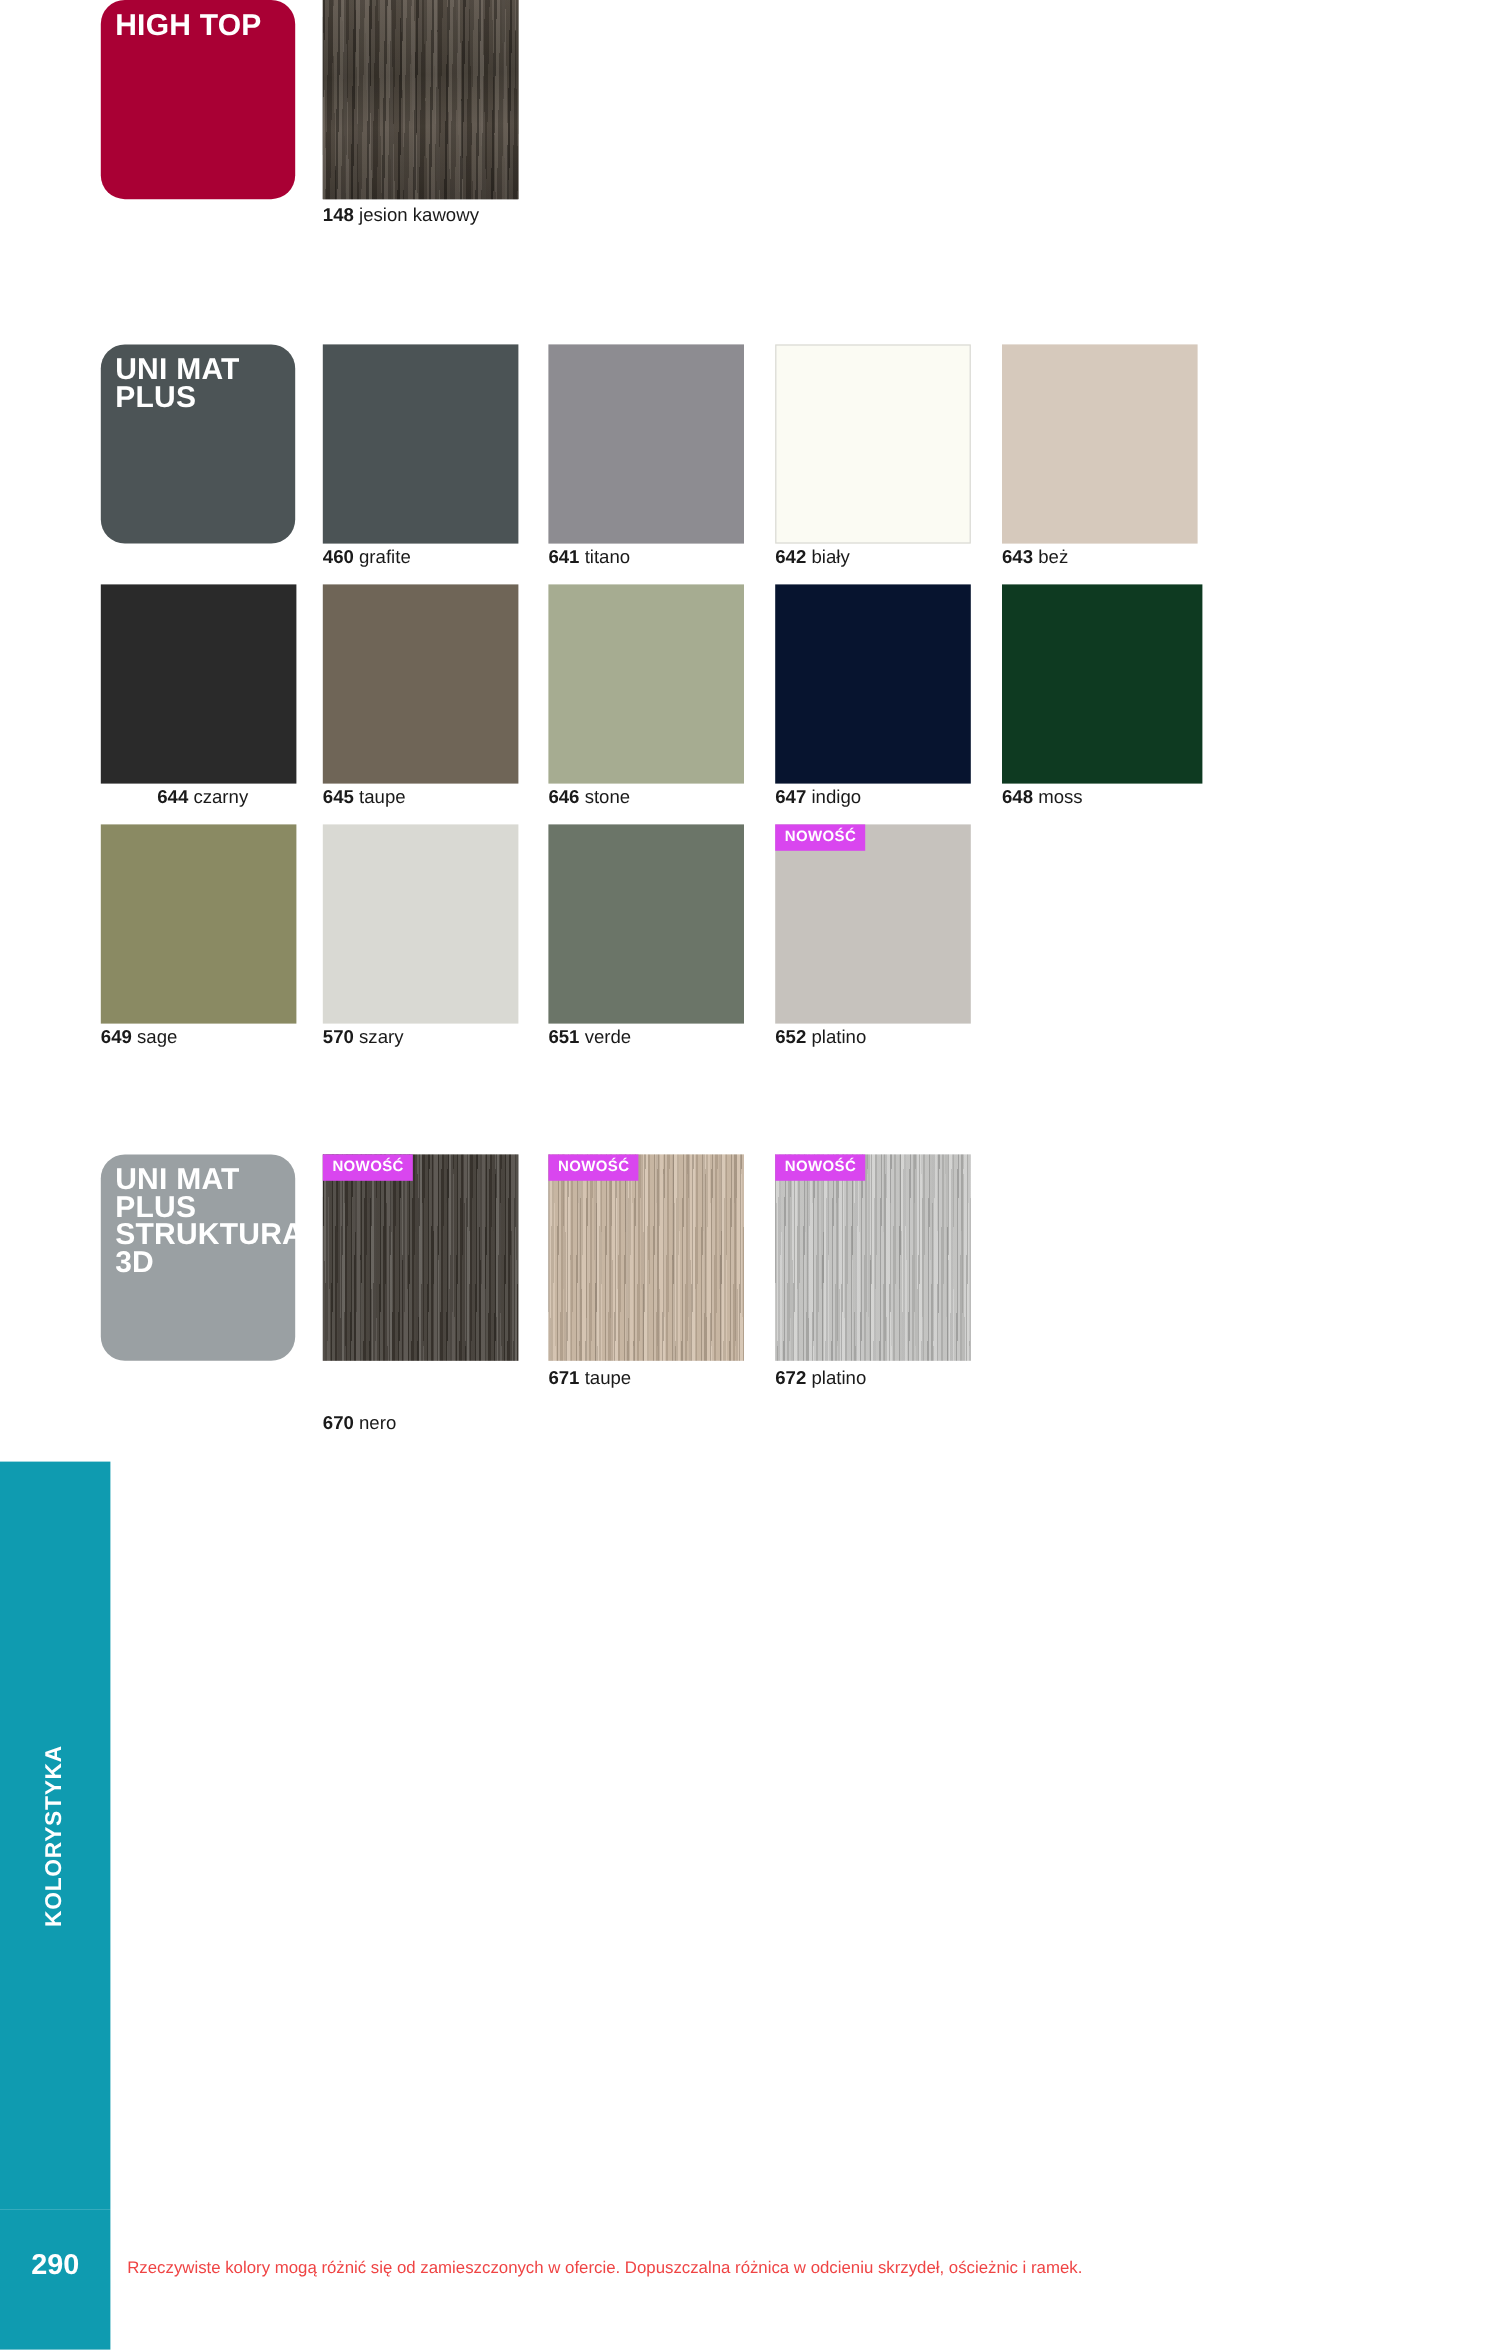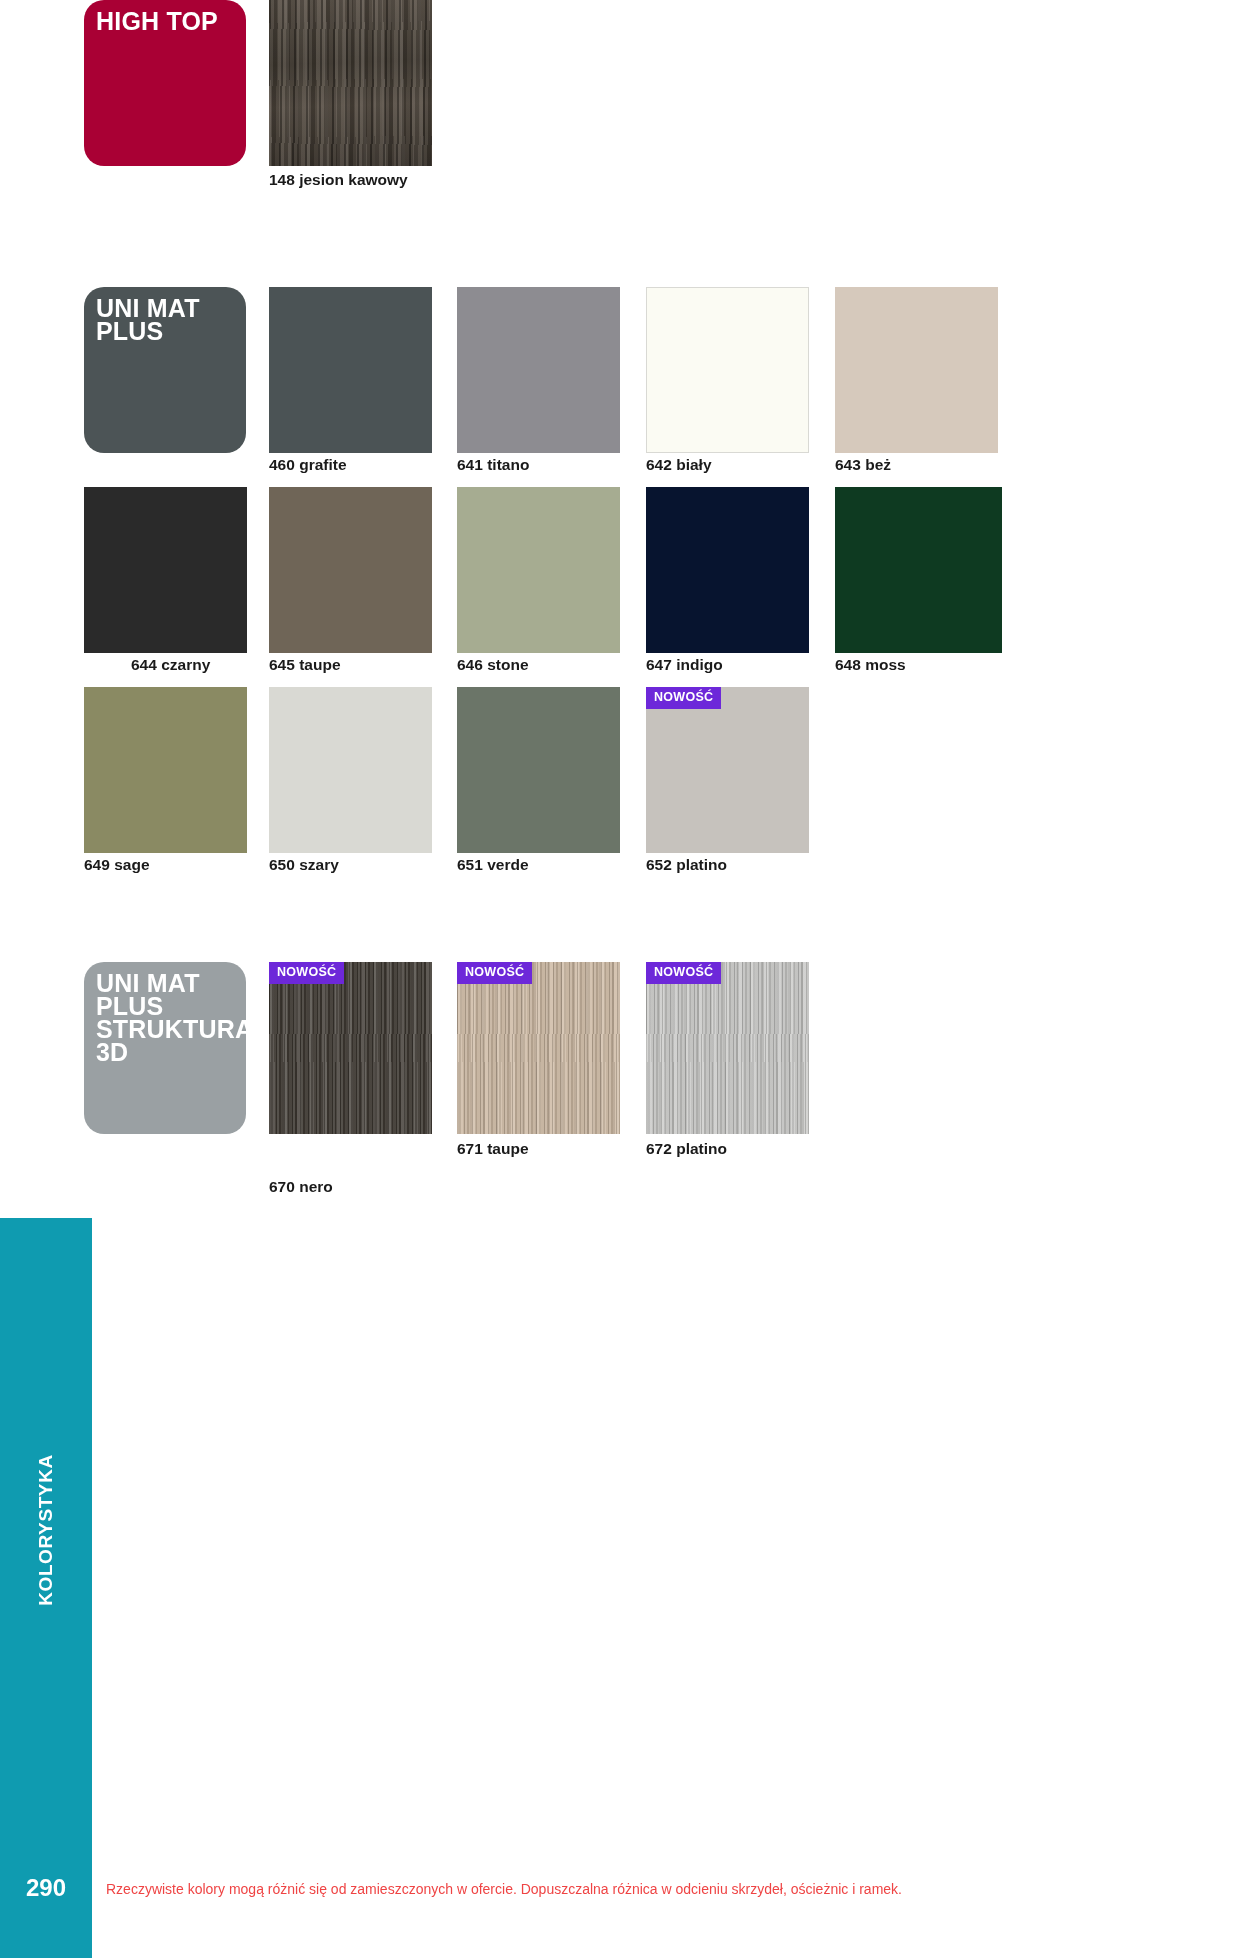--- a/index.html
+++ b/index.html
@@ -71,7 +71,7 @@
     line-height: 1;
   }
   .cap b { font-weight: bold; }
-  .cap span { font-weight: bold; }
+  .cap span { font-weight: normal; }
 
   
   .cat-tile {

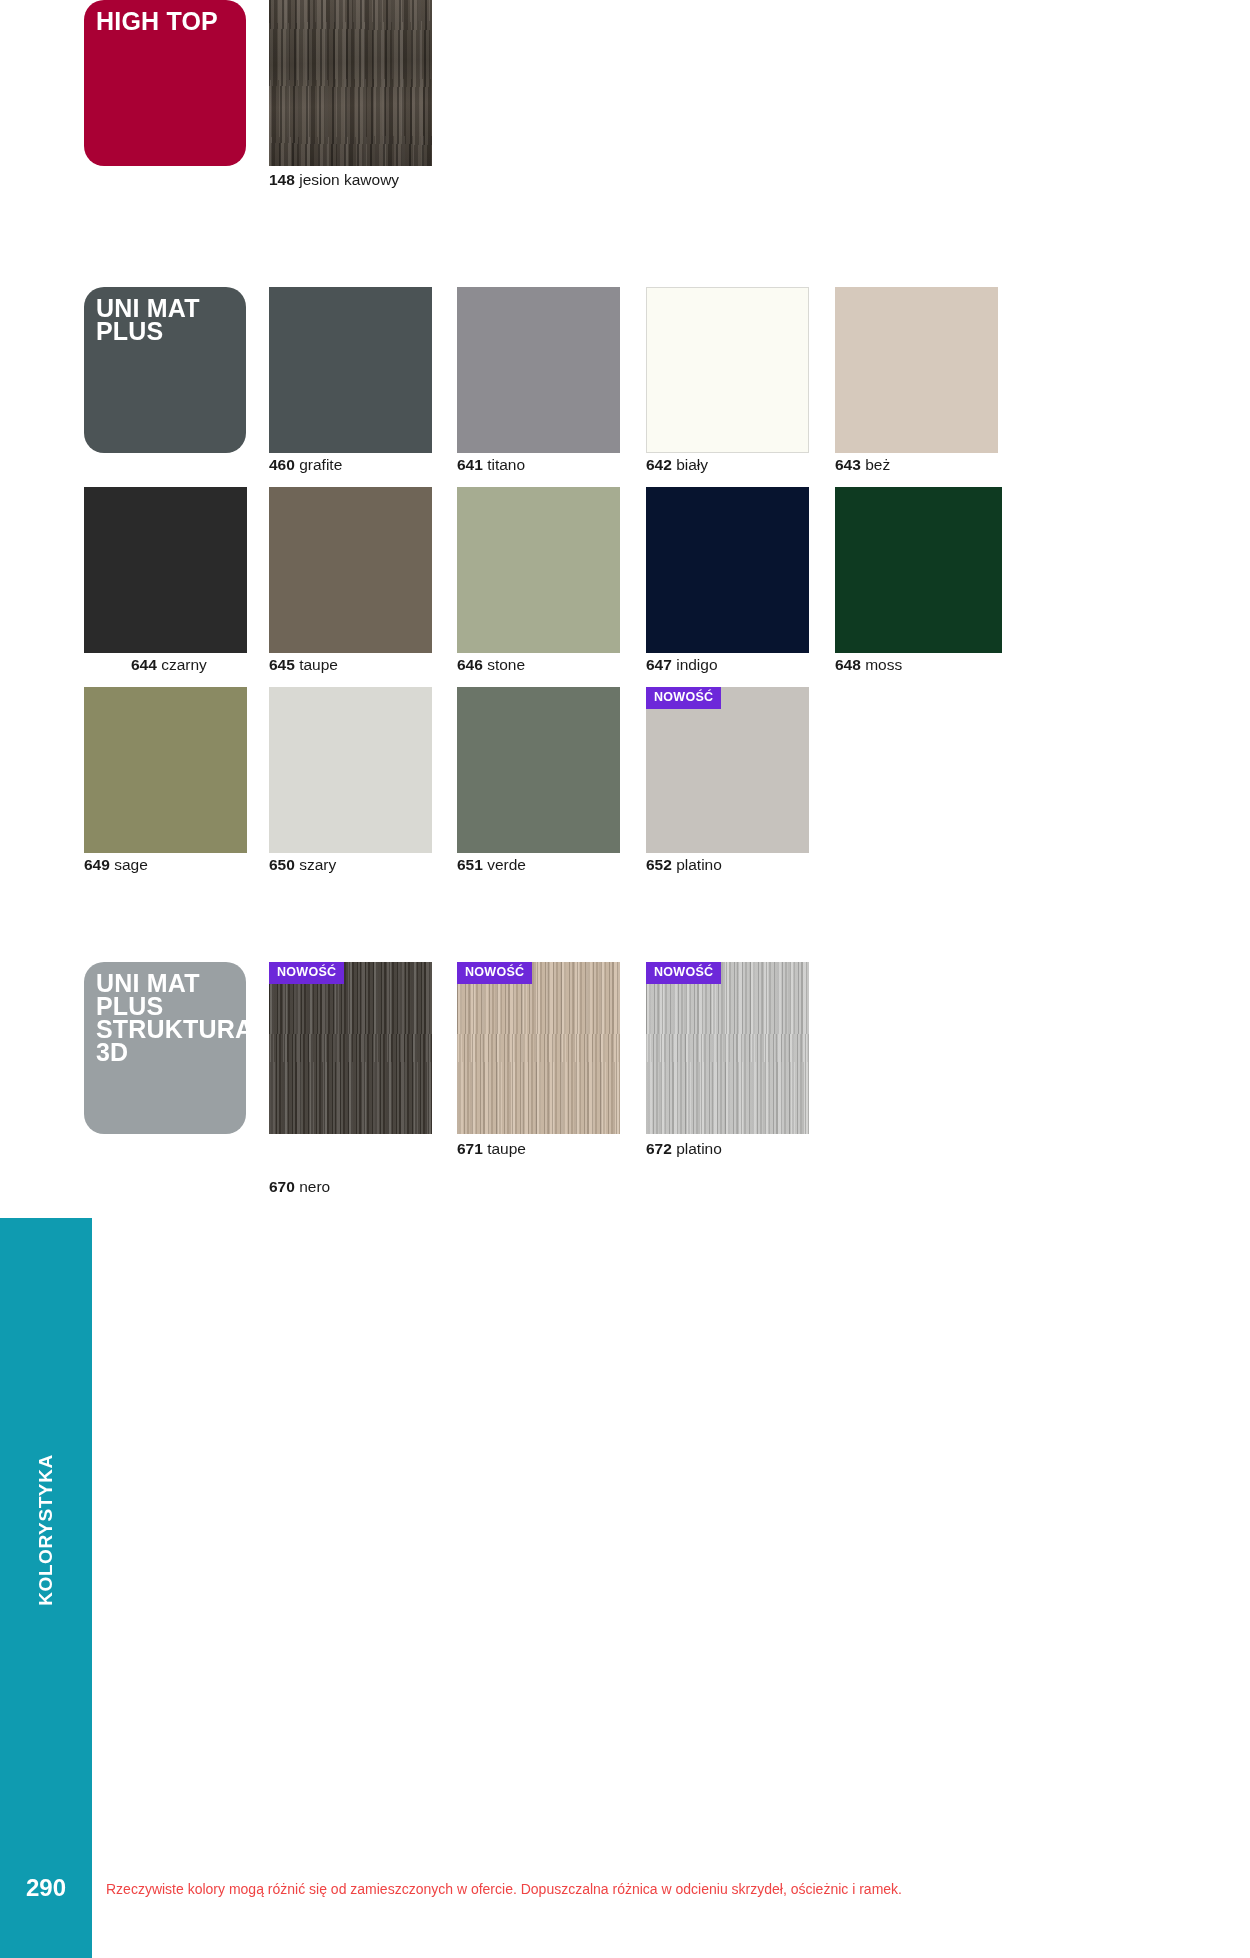--- a/index.html
+++ b/index.html
@@ -96,7 +96,7 @@
     position: absolute;
     left: 0;
     top: 0;
-    background: #6d28d9;
+    background: #d946ef;
     color: #ffffff;
     font-size: 12.5px;
     font-weight: bold;

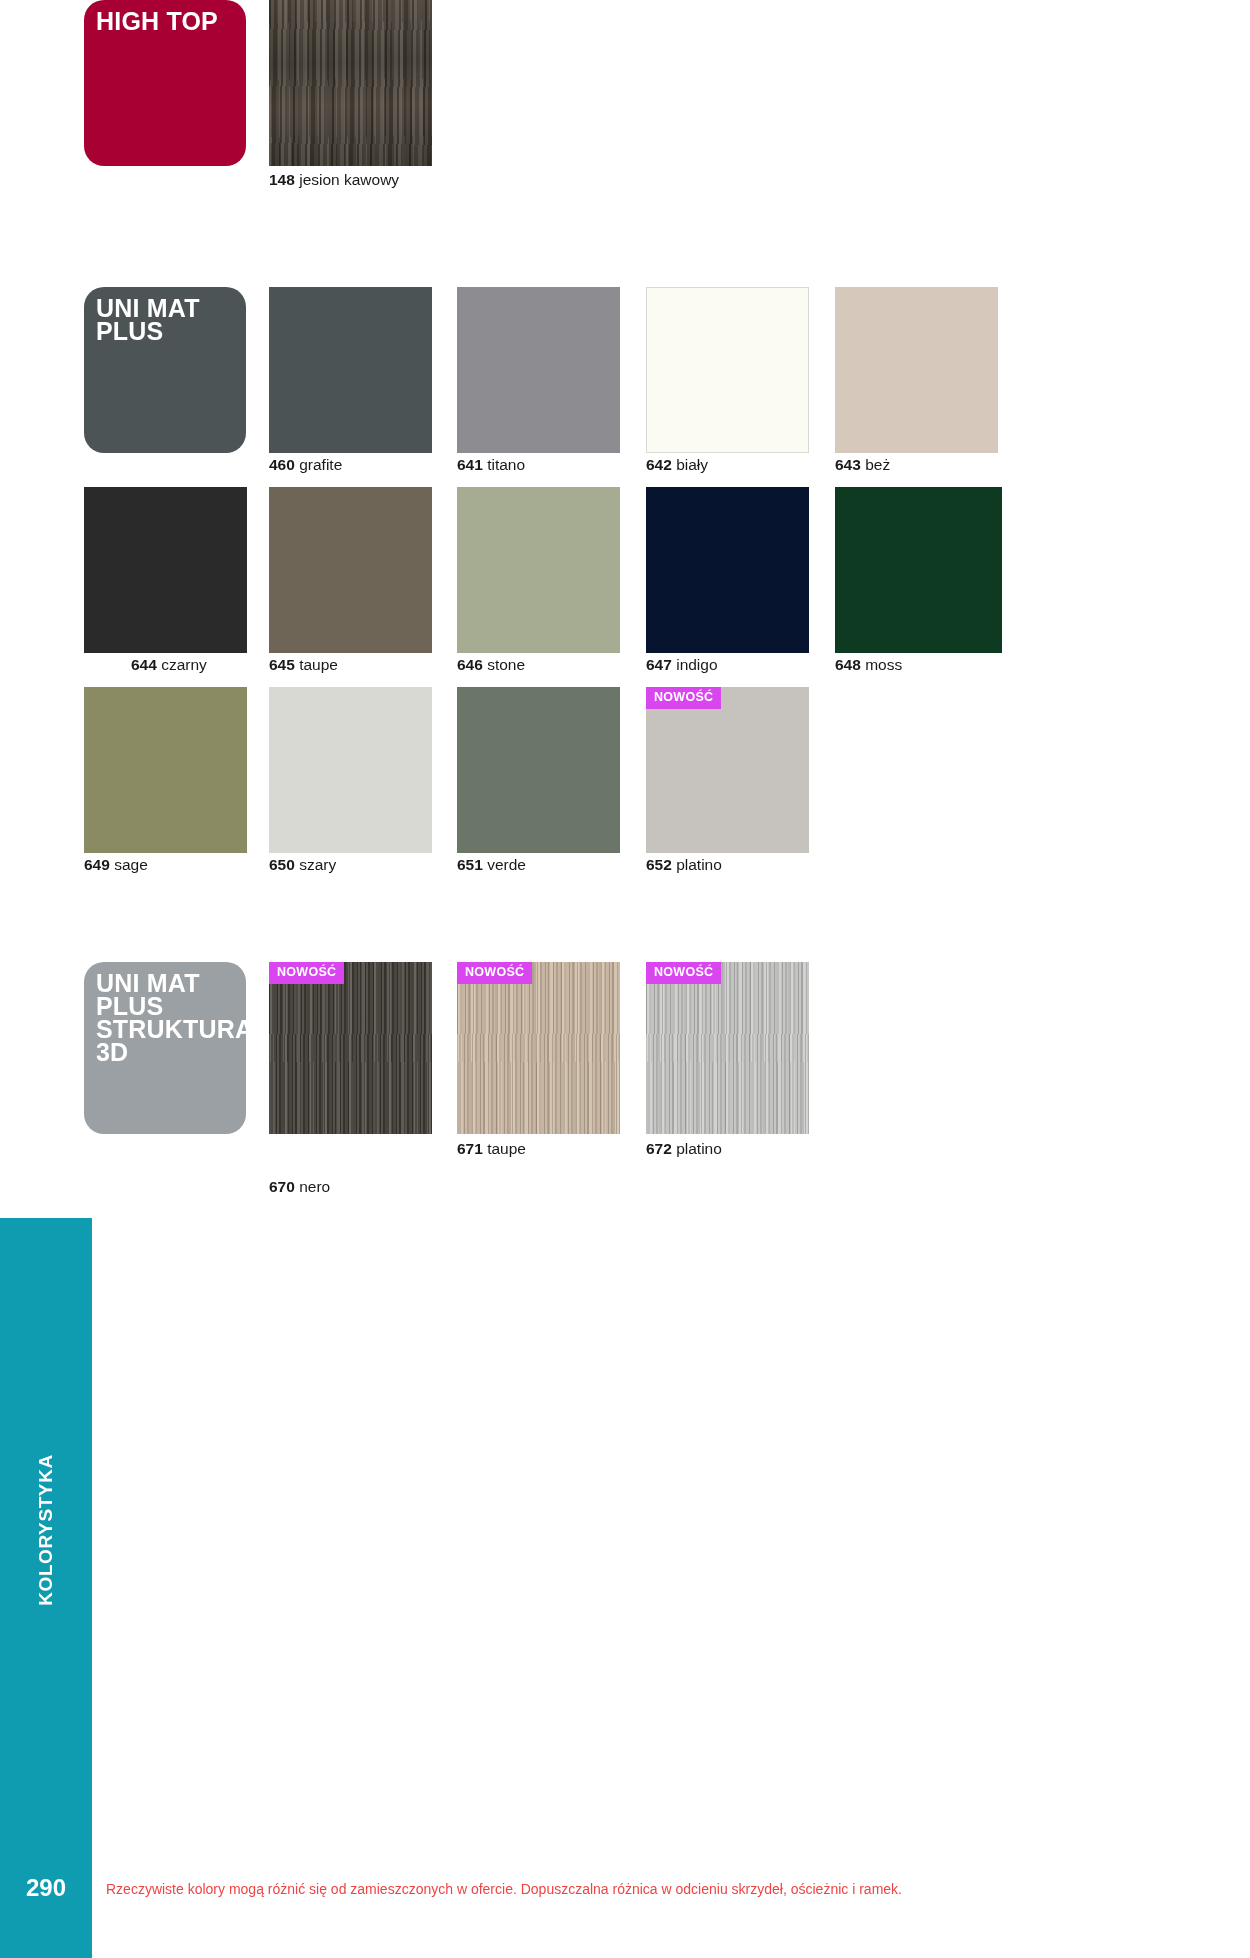--- a/index.html
+++ b/index.html
@@ -259,7 +259,7 @@
     <div class="swatch" style="background:#d9d9d3;"></div>
   </div>
   <div class="cap" style="left:269px; top:857px;">
-    <b>650</b>
+    <b>570</b>
     <span>szary</span>
   </div>
 

